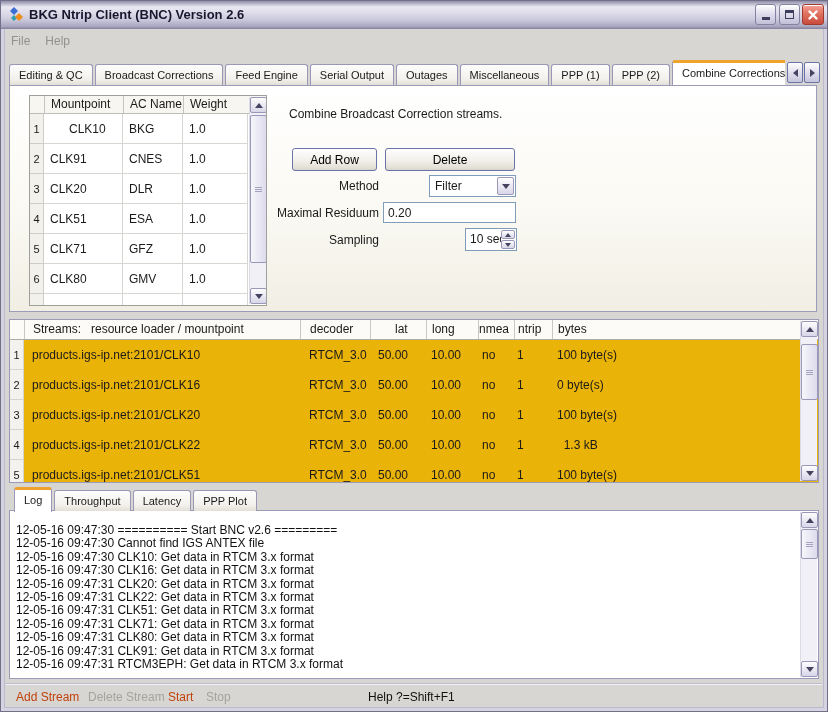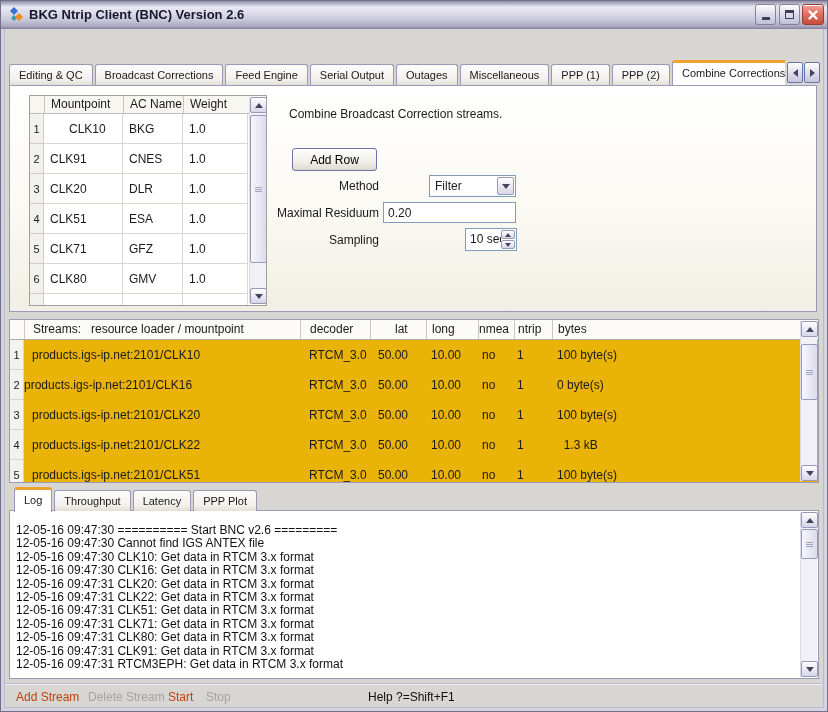--- a/index.html
+++ b/index.html
@@ -150,6 +150,7 @@
     </span>
   </div>
 
+  <div class="menubar" id="menubar"><span class="menu-item">File</span><span class="menu-item">Help</span></div>
 
   <div class="tabbar" id="top-tabs">
       <div class="tab">Editing &amp; QC</div>

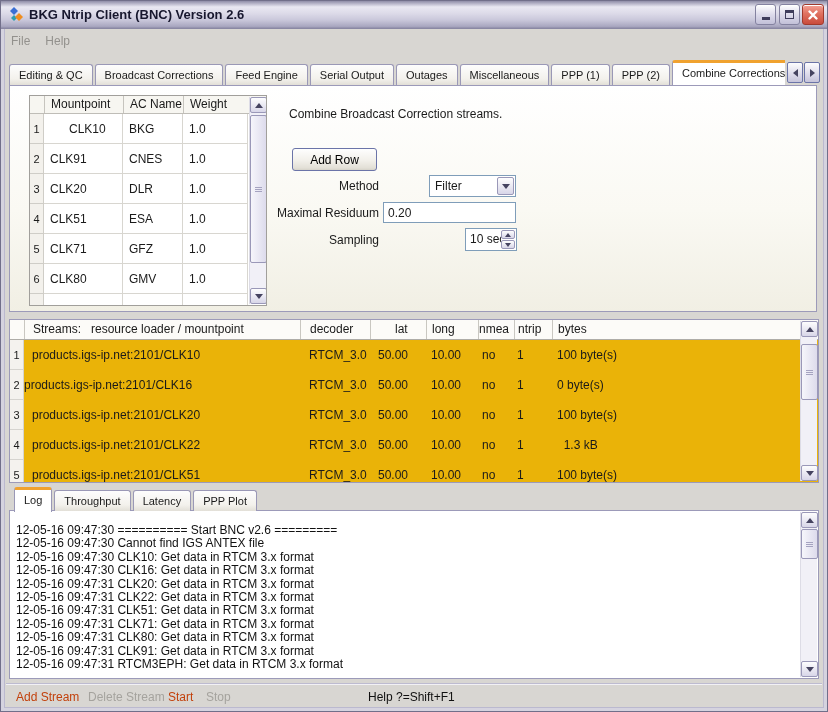--- a/index.html
+++ b/index.html
@@ -238,6 +238,7 @@
     <div class="combine-desc">Combine Broadcast Correction streams.</div>
 
     <button class="xp-btn btn-add">Add Row</button>
+    <button class="xp-btn btn-del">Delete</button>
 
     <div class="lbl method-lbl">Method</div>
     <div class="combo">

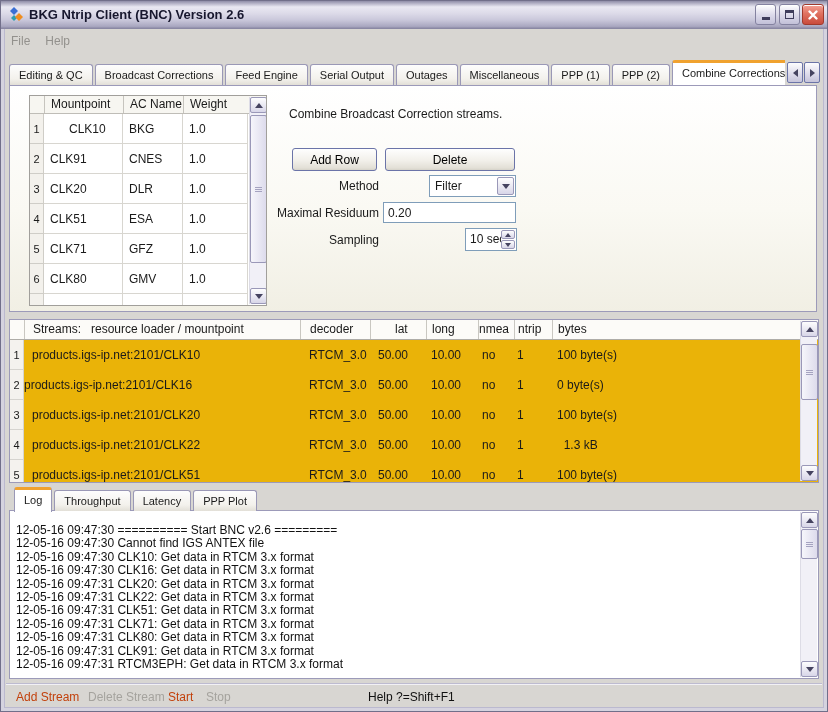--- a/index.html
+++ b/index.html
@@ -289,7 +289,7 @@
         </div>
         <div class="st-row">
           <div class="st-num">2</div>
-          <div class="st-cell" style="width: 276px; ">products.igs-ip.net:2101/CLK16</div>
+          <div class="st-cell" style="width: 276px; padding-left: 8px;">products.igs-ip.net:2101/CLK16</div>
           <div class="st-cell" style="width: 70px; padding-left: 9px;">RTCM_3.0</div>
           <div class="st-cell" style="width: 56px; padding-left: 8px;">50.00</div>
           <div class="st-cell" style="width: 52px; padding-left: 5px;">10.00</div>

